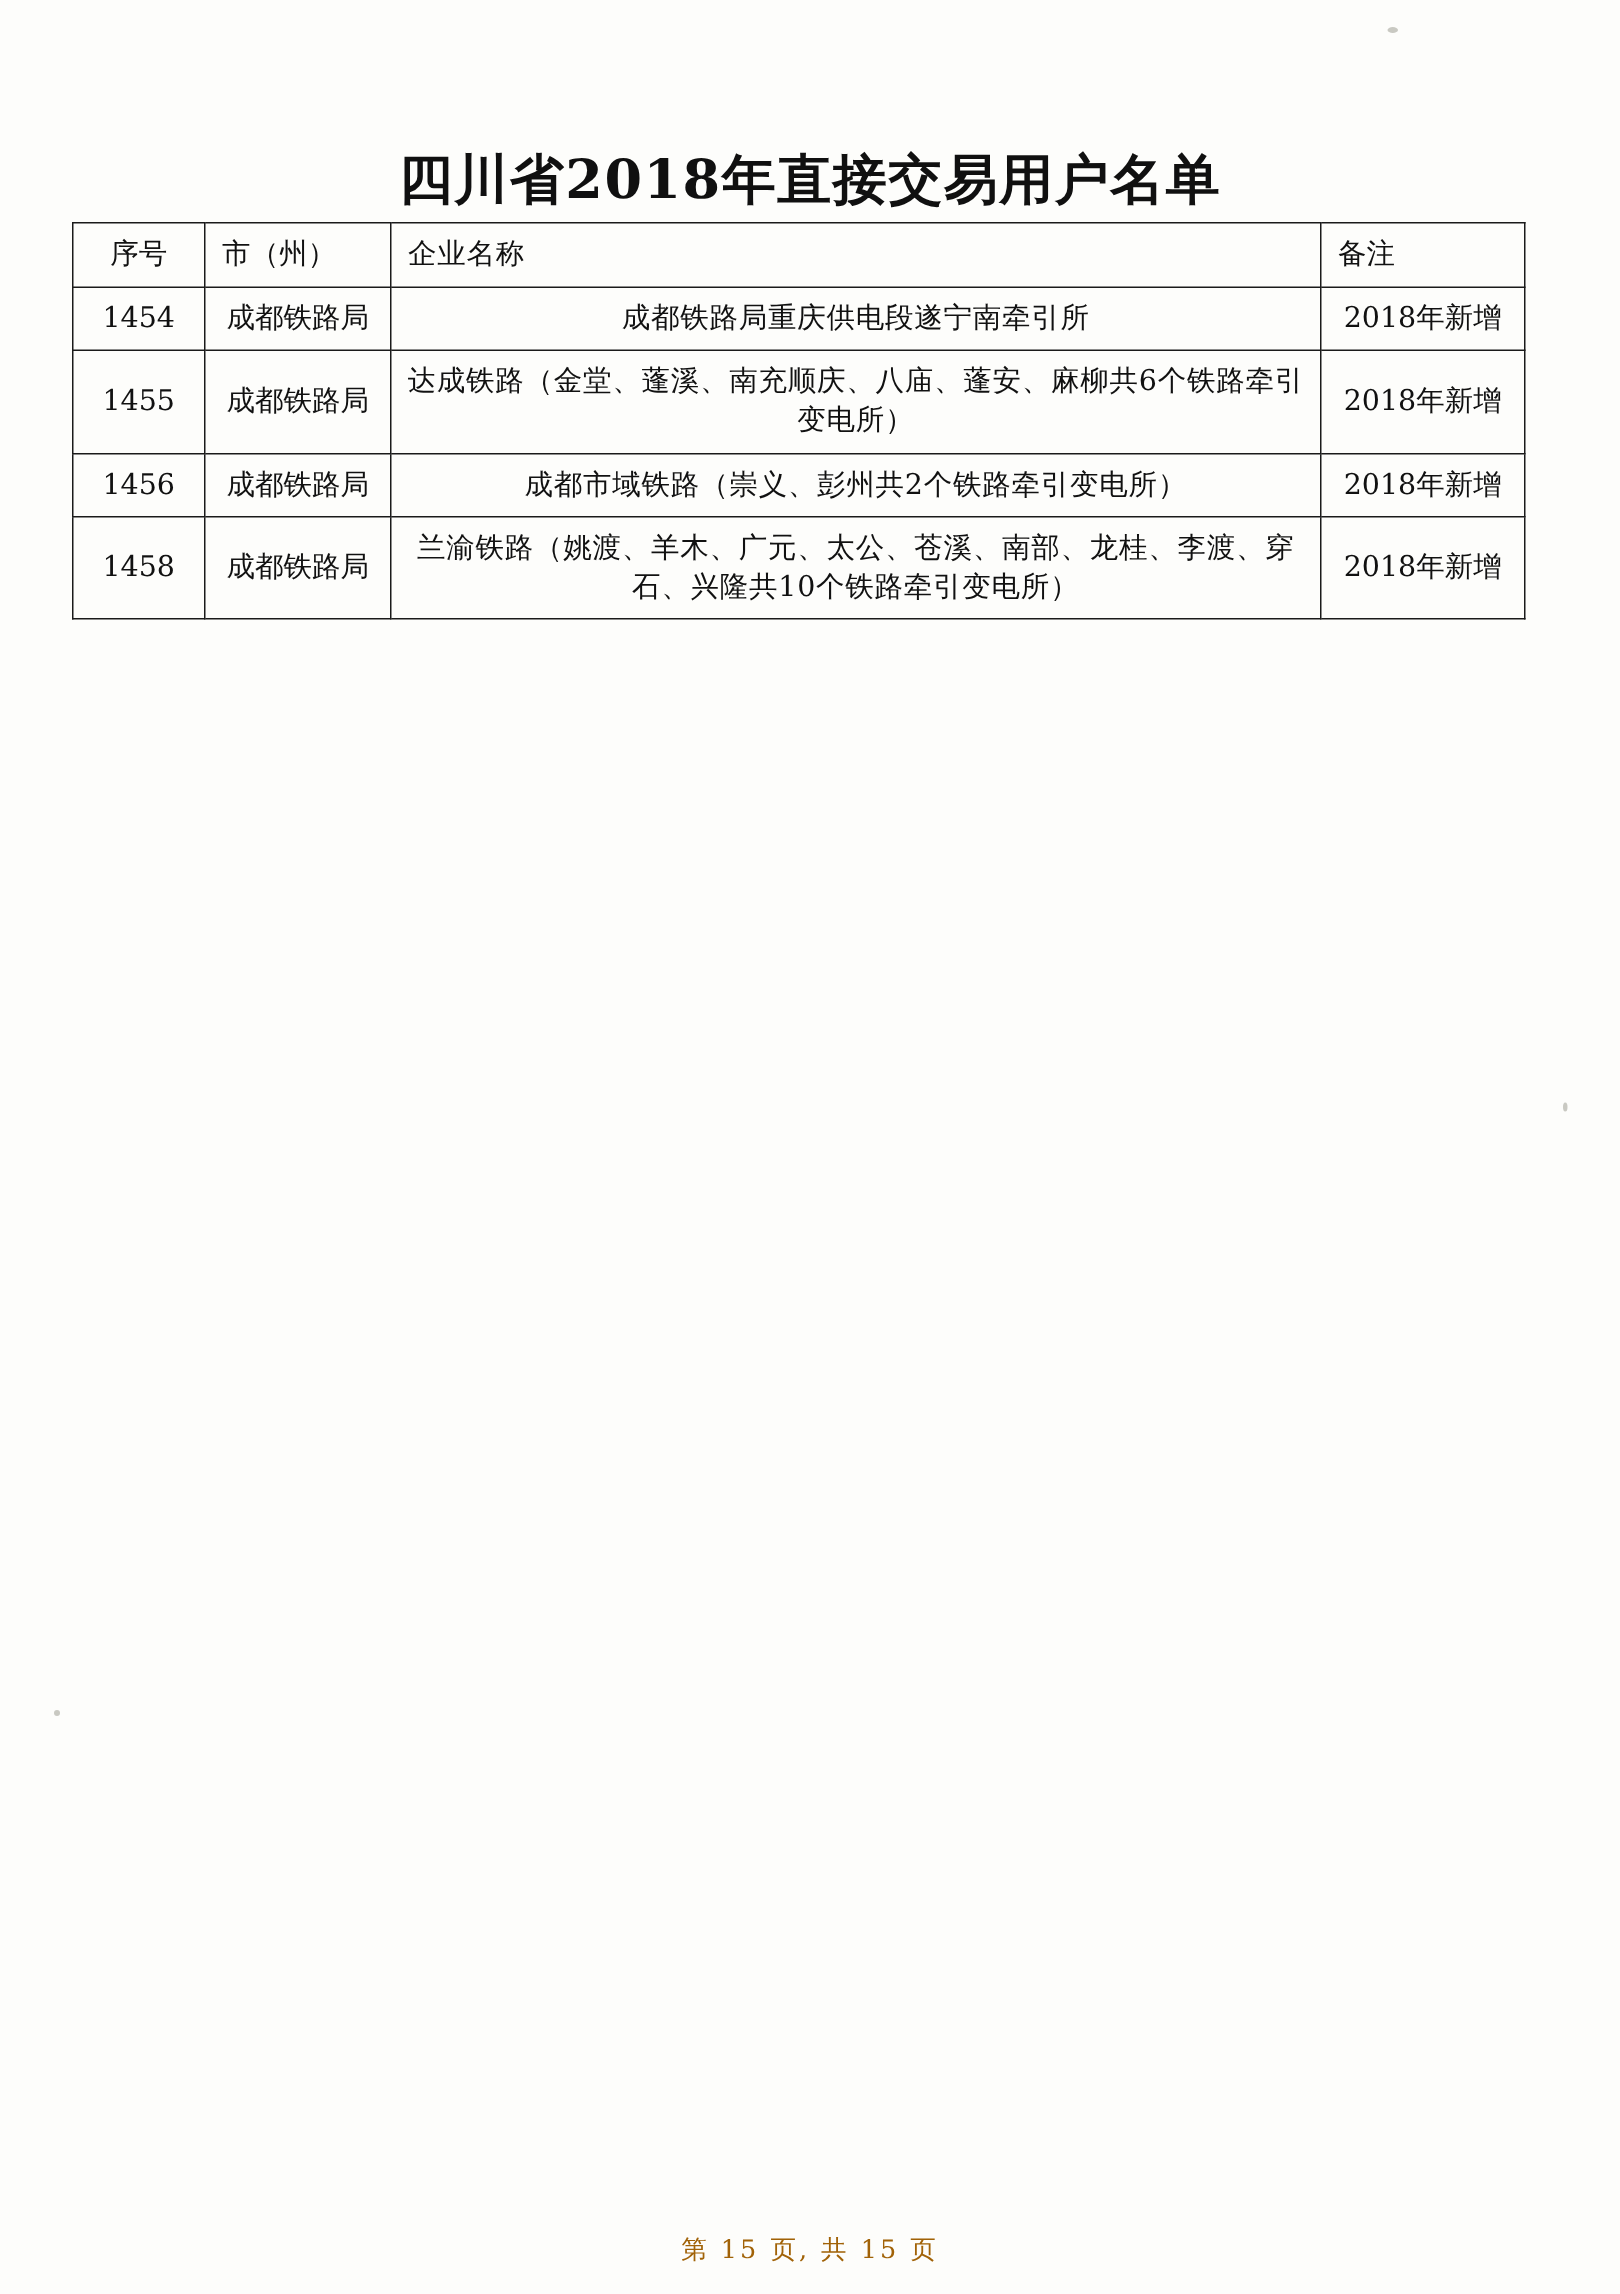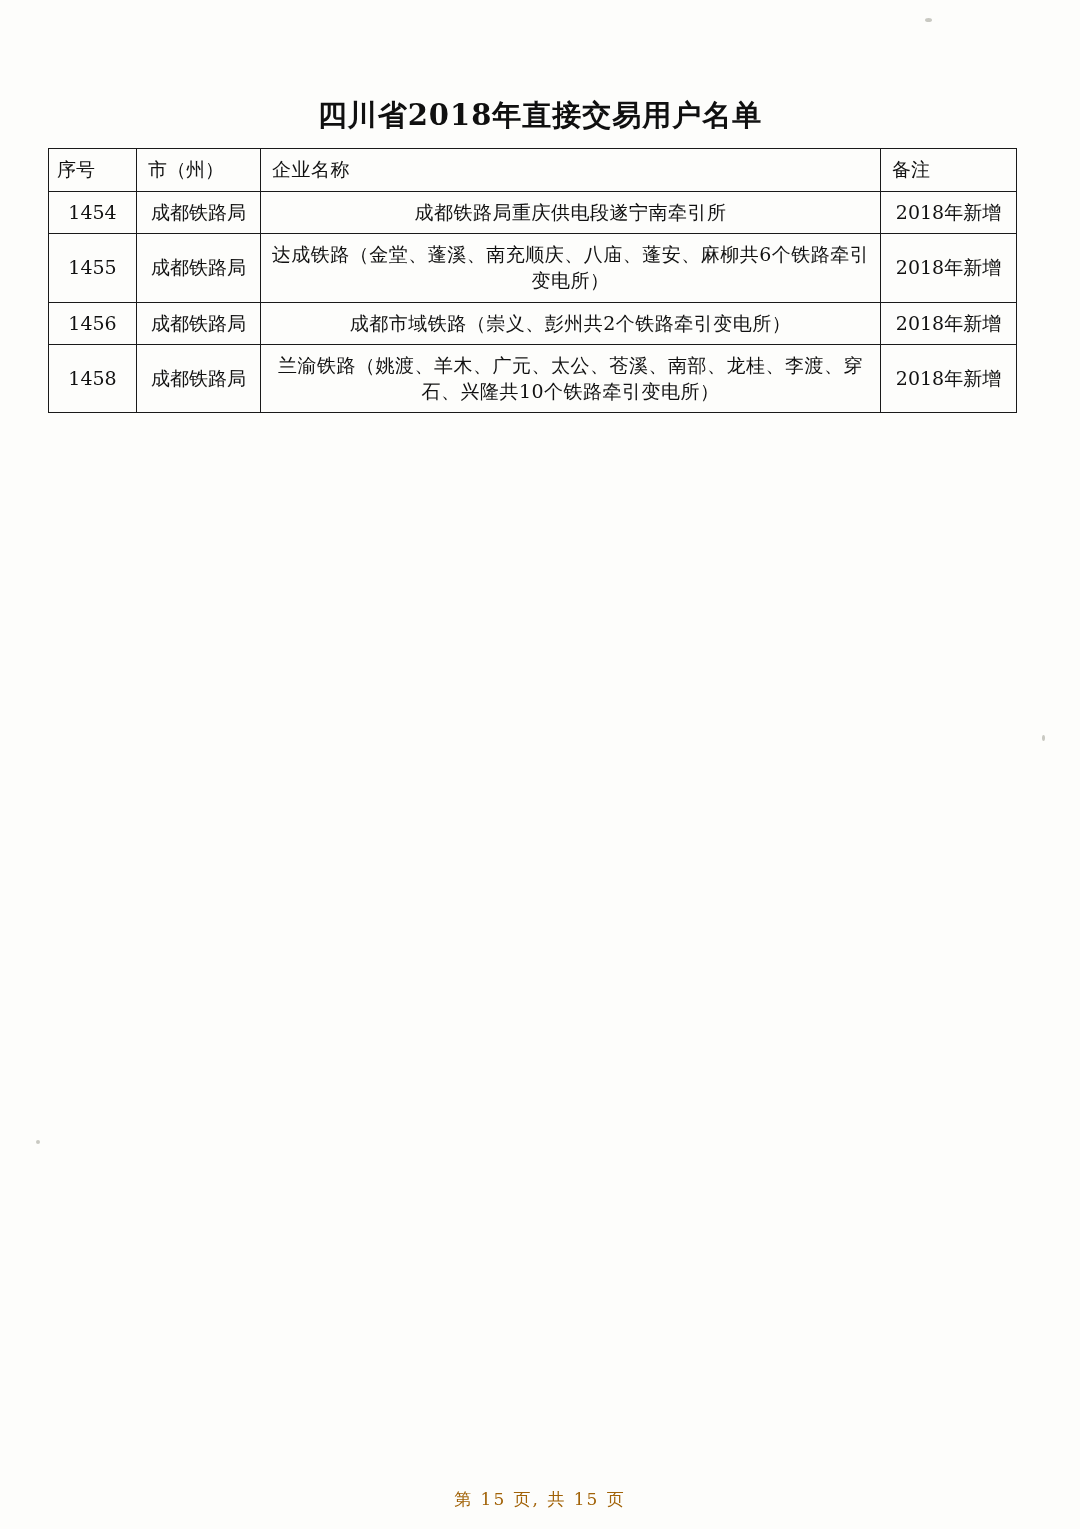--- a/index.html
+++ b/index.html
@@ -29,7 +29,7 @@
     left: 0;
     width: 1080px;
     text-align: center;
-    font-size: 29px;
+    font-size: 36px;
     font-weight: bold;
     letter-spacing: 1px;
     font-family: "DejaVu Serif", "Liberation Serif", serif;

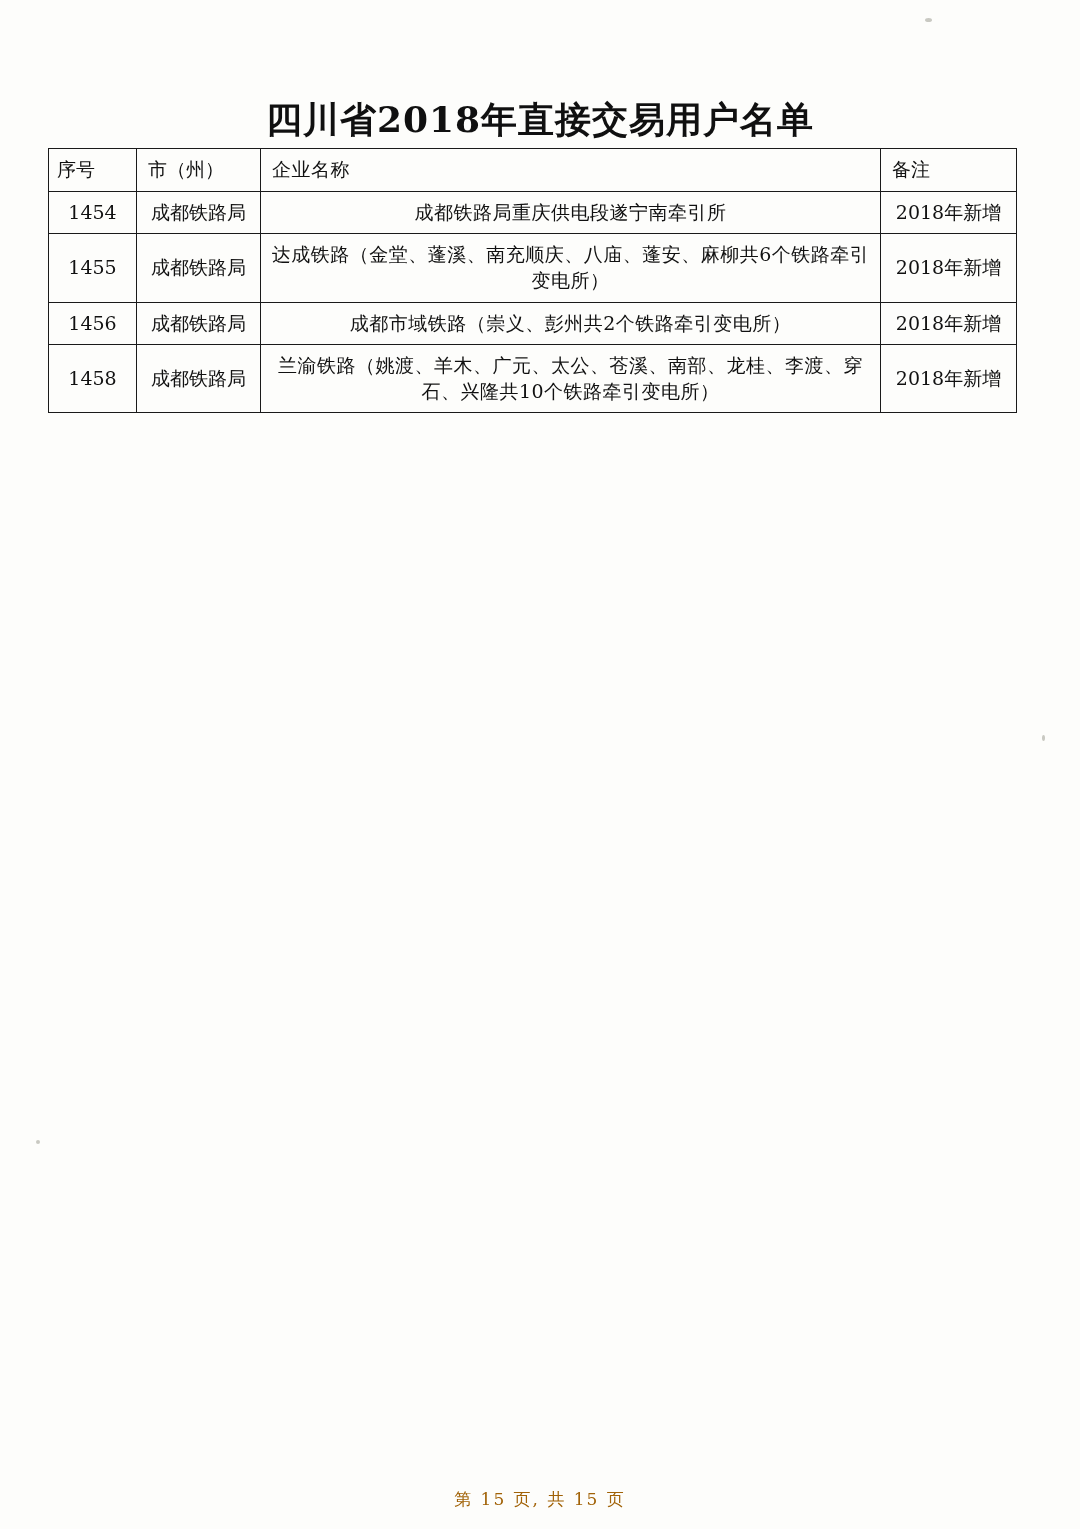--- a/index.html
+++ b/index.html
@@ -76,7 +76,7 @@
     text-align: left;
     padding-left: 11px;
   }
-  tr.head td.no { text-align: left; }
+  tr.head td.no { text-align: center; }
 
   .footer {
     position: absolute;

